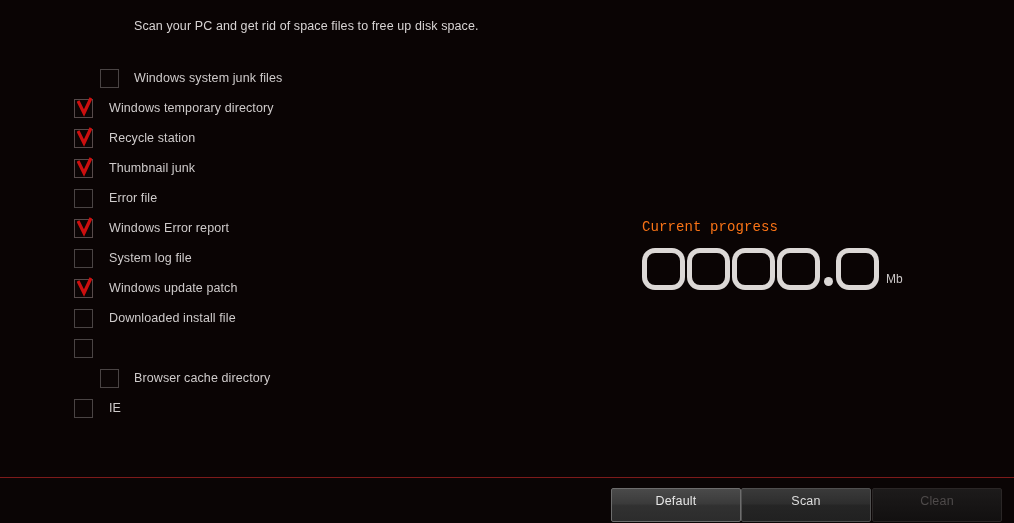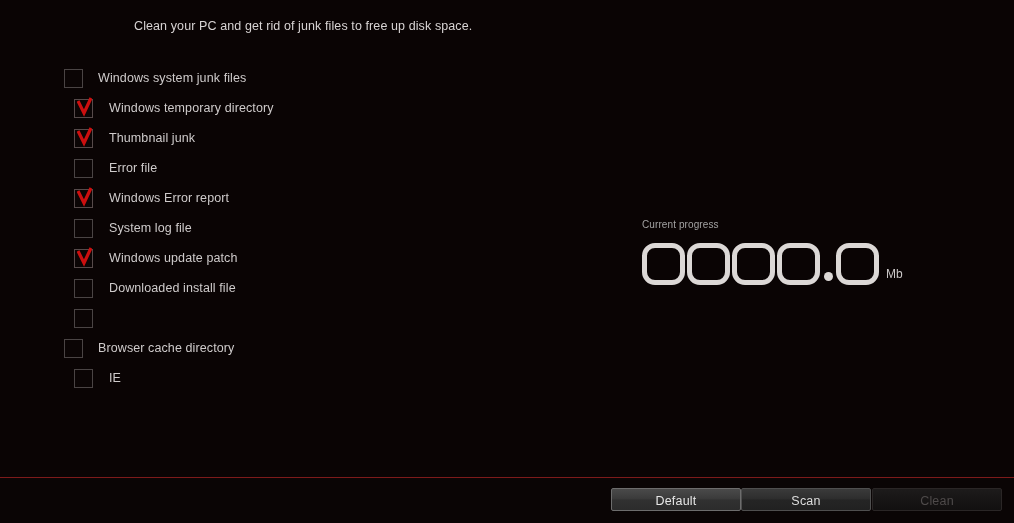--- a/index.html
+++ b/index.html
@@ -190,7 +190,7 @@
 
   <div class="content-panel">
 
-    <div class="intro-text">Clean your PC and get rid of junk files to free up disk space.</div>
+    <div class="intro-text">Scan your PC and get rid of space files to free up disk space.</div>
 
     <div class="cb-list" id="cb-list">
         <div class="cb-row level-0">

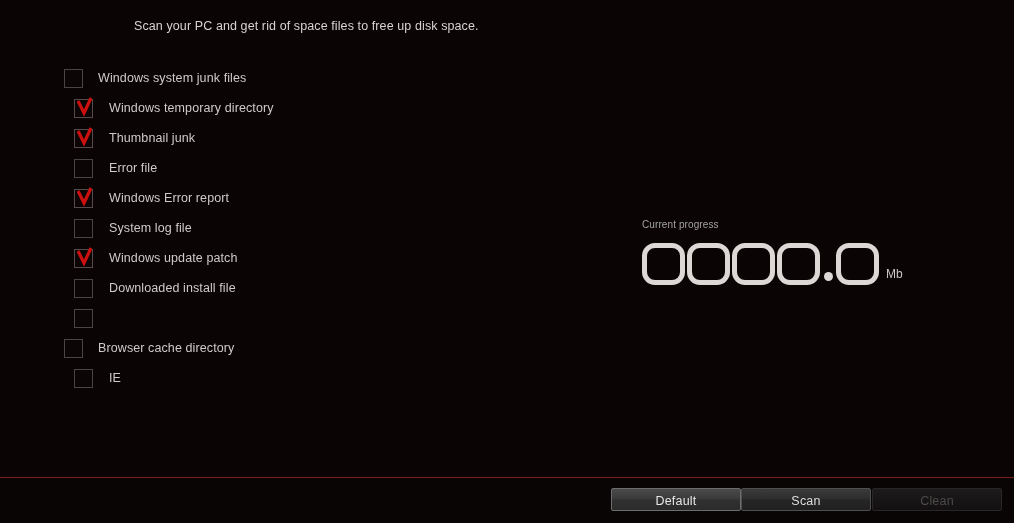--- a/index.html
+++ b/index.html
@@ -57,7 +57,7 @@
     display: flex;
     align-items: center;
   }
-  .cb-row.level-0 { padding-left: 64px; }
+  .cb-row.level-0 { padding-left: 100px; }
   .cb-row.level-1 { padding-left: 74px; }
 
   .cb-box {

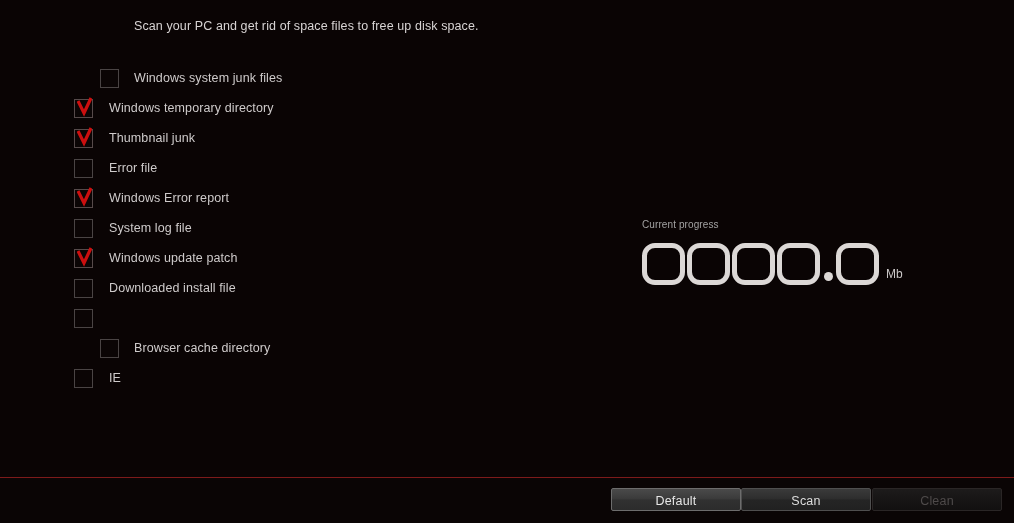--- a/index.html
+++ b/index.html
@@ -211,6 +211,14 @@
               <path d="M1 4 L7 16 L14 1" fill="none" stroke="#cc0f0f" stroke-width="3.2" stroke-linecap="butt" stroke-linejoin="miter"></path>
             </svg>
           </div>
+          <span class="cb-label">Recycle station</span>
+        </div>
+        <div class="cb-row level-1">
+          <div class="cb-box checked">
+            <svg class="tick" viewBox="0 0 15 20">
+              <path d="M1 4 L7 16 L14 1" fill="none" stroke="#cc0f0f" stroke-width="3.2" stroke-linecap="butt" stroke-linejoin="miter"></path>
+            </svg>
+          </div>
           <span class="cb-label">Thumbnail junk</span>
         </div>
         <div class="cb-row level-1">

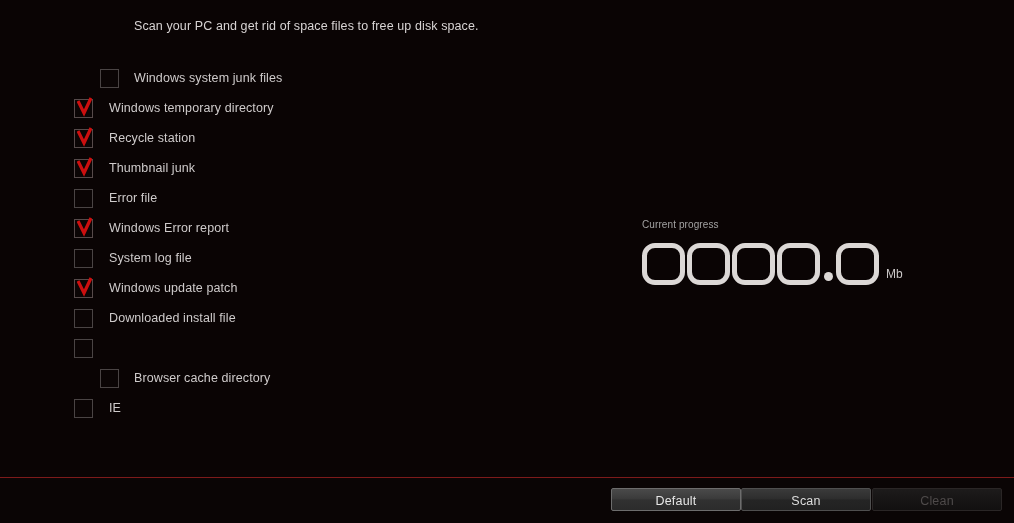--- a/index.html
+++ b/index.html
@@ -98,10 +98,11 @@
     width: 290px;
   }
   .progress-title {
-    font-size: 10px;
-    color: #a3a3a3;
+    font-size: 14px;
+    color: #f97316;
     letter-spacing: 0.1px;
     margin-bottom: 9px;
+    font-family: Liberation Mono, monospace;
   }
   .digit-row {
     display: flex;

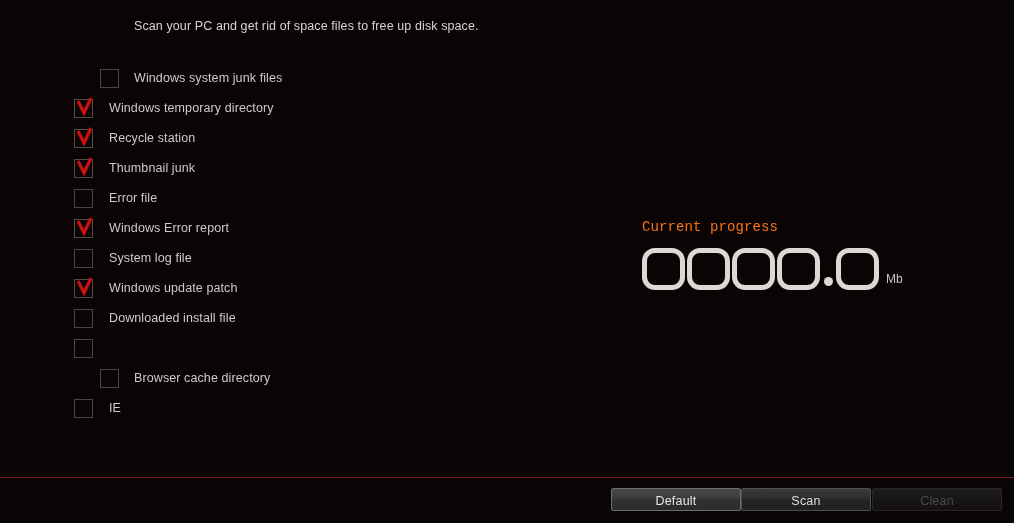--- a/index.html
+++ b/index.html
@@ -156,7 +156,7 @@
     position: absolute;
     top: 10px;
     width: 130px;
-    height: 23px;
+    height: 34px;
     box-sizing: border-box;
     font-size: 12.5px;
     line-height: 24px;

